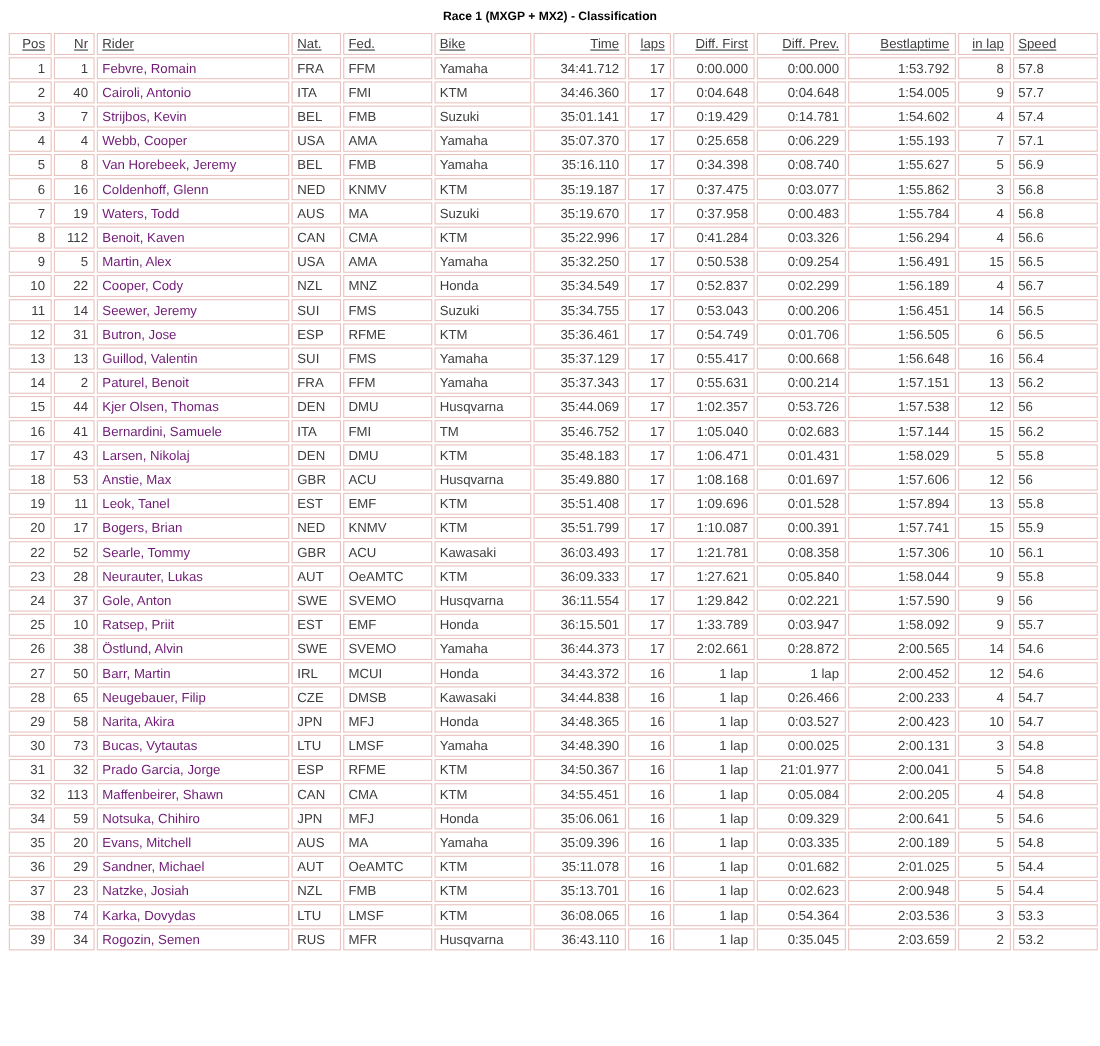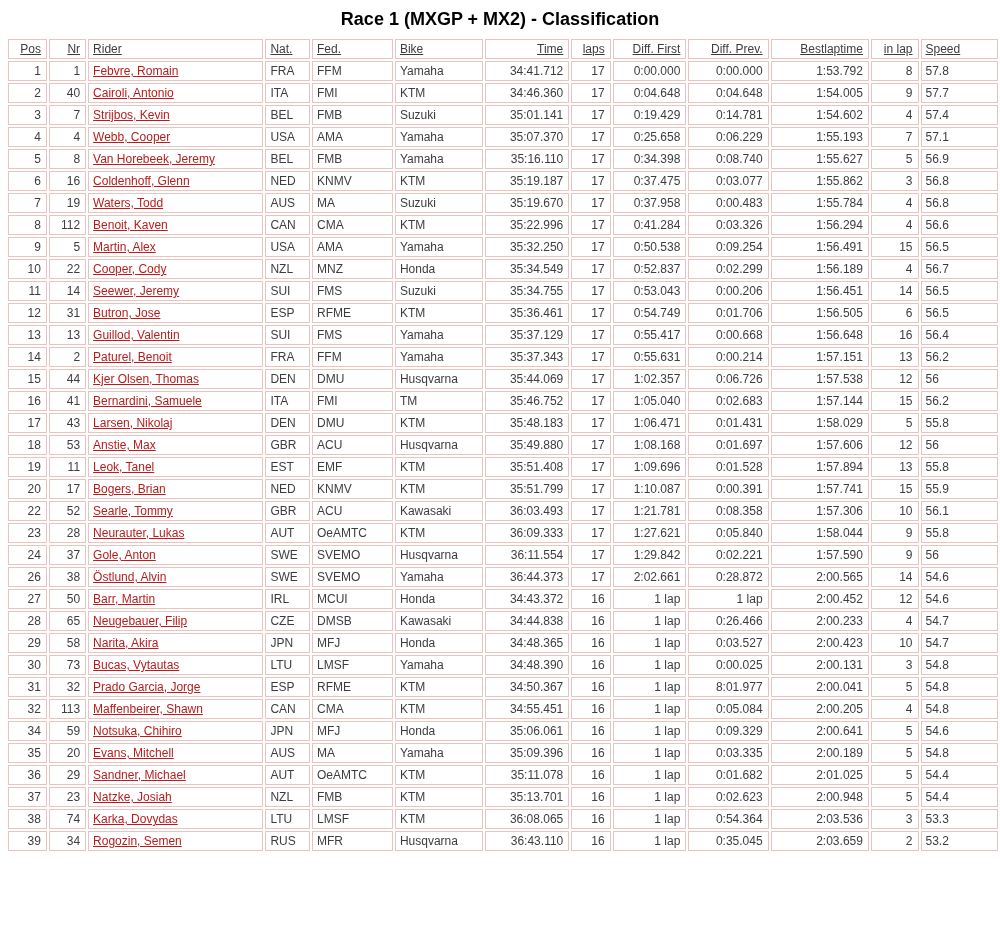--- a/index.html
+++ b/index.html
@@ -9,7 +9,7 @@
     color:#3d3d3d;
   }
   .title{
-    text-align:center;font-weight:bold;font-size:18px;color:#000;
+    text-align:center;font-weight:bold;font-size:11px;color:#000;
     margin:9px 0 7px 0;letter-spacing:0;
   }
   table.results{

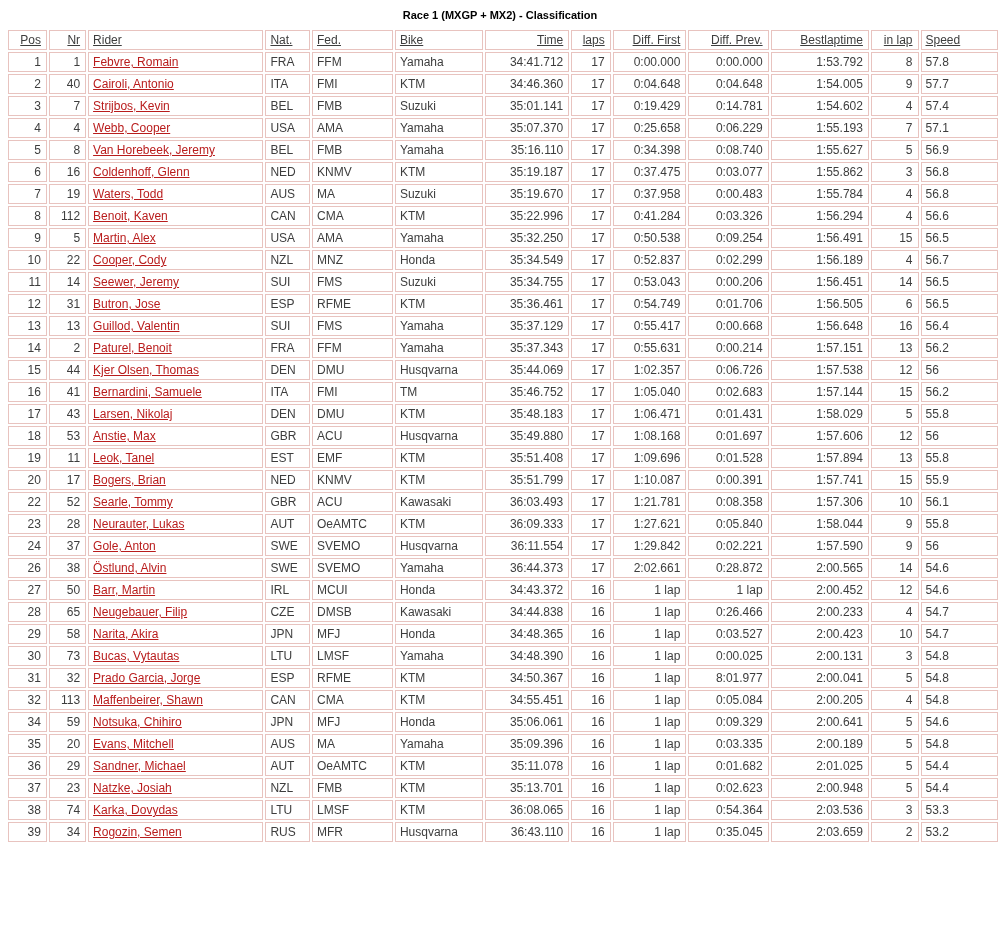--- a/index.html
+++ b/index.html
@@ -24,7 +24,7 @@
   th{font-weight:normal;text-align:left;text-decoration:underline;}
   .al-r{text-align:right;}
   .al-l{text-align:left;}
-  .rider-link{text-decoration:underline;color:#b91c1c;cursor:pointer;}
+  .rider-link{color:#701a75;cursor:pointer;}
   
   .col-pos{width:32px}
   .col-nr{width:30px}

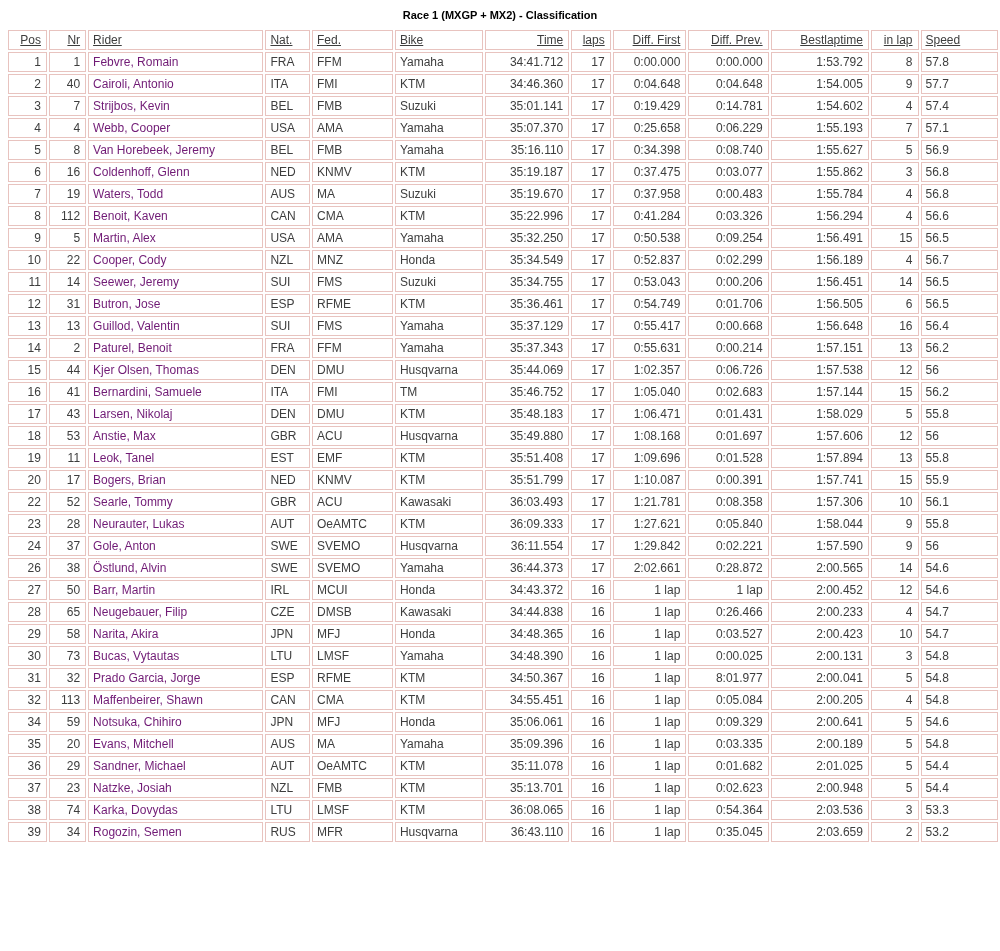--- a/index.html
+++ b/index.html
@@ -284,7 +284,7 @@
         <td class="col-time al-r">35:44.069</td>
         <td class="col-laps al-r">17</td>
         <td class="col-diff_first al-r">1:02.357</td>
-        <td class="col-diff_prev al-r">0:06.726</td>
+        <td class="col-diff_prev al-r">0:53.726</td>
         <td class="col-bestlaptime al-r">1:57.538</td>
         <td class="col-in_lap al-r">12</td>
         <td class="col-speed al-l">56</td>

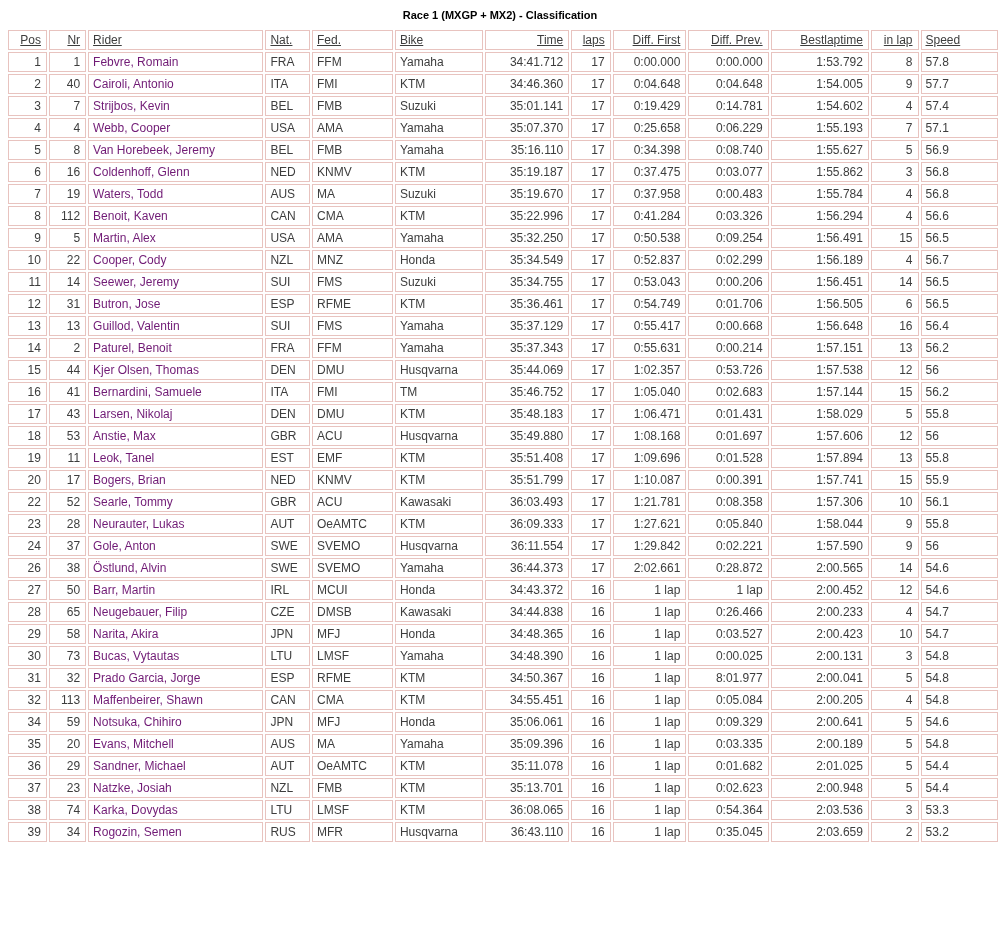--- a/index.html
+++ b/index.html
@@ -410,6 +410,21 @@
         <td class="col-speed al-l">56</td>
       </tr>
       <tr>
+        <td class="col-pos al-r">25</td>
+        <td class="col-nr al-r">10</td>
+        <td class="col-rider al-l"><span class="rider-link">Ratsep, Priit</span></td>
+        <td class="col-nat al-l">EST</td>
+        <td class="col-fed al-l">EMF</td>
+        <td class="col-bike al-l">Honda</td>
+        <td class="col-time al-r">36:15.501</td>
+        <td class="col-laps al-r">17</td>
+        <td class="col-diff_first al-r">1:33.789</td>
+        <td class="col-diff_prev al-r">0:03.947</td>
+        <td class="col-bestlaptime al-r">1:58.092</td>
+        <td class="col-in_lap al-r">9</td>
+        <td class="col-speed al-l">55.7</td>
+      </tr>
+      <tr>
         <td class="col-pos al-r">26</td>
         <td class="col-nr al-r">38</td>
         <td class="col-rider al-l"><span class="rider-link">Östlund, Alvin</span></td>

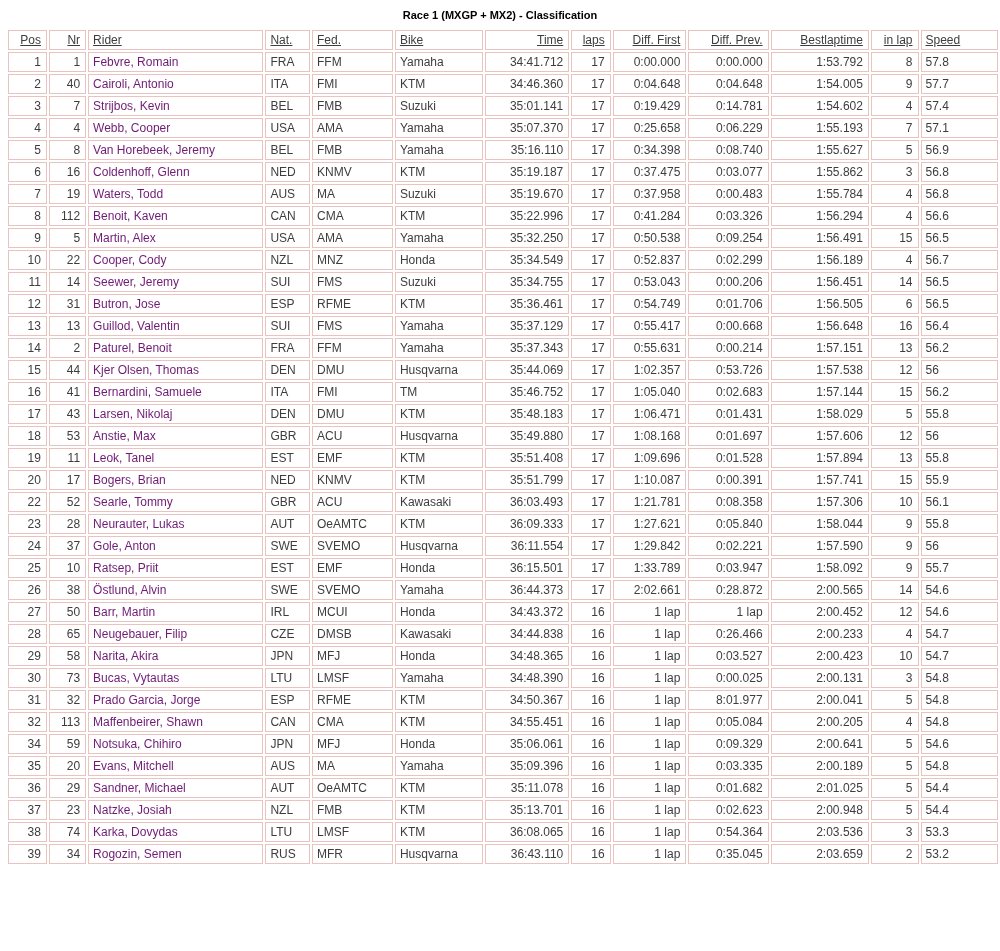--- a/index.html
+++ b/index.html
@@ -509,7 +509,7 @@
         <td class="col-time al-r">34:50.367</td>
         <td class="col-laps al-r">16</td>
         <td class="col-diff_first al-r">1 lap</td>
-        <td class="col-diff_prev al-r">8:01.977</td>
+        <td class="col-diff_prev al-r">21:01.977</td>
         <td class="col-bestlaptime al-r">2:00.041</td>
         <td class="col-in_lap al-r">5</td>
         <td class="col-speed al-l">54.8</td>

